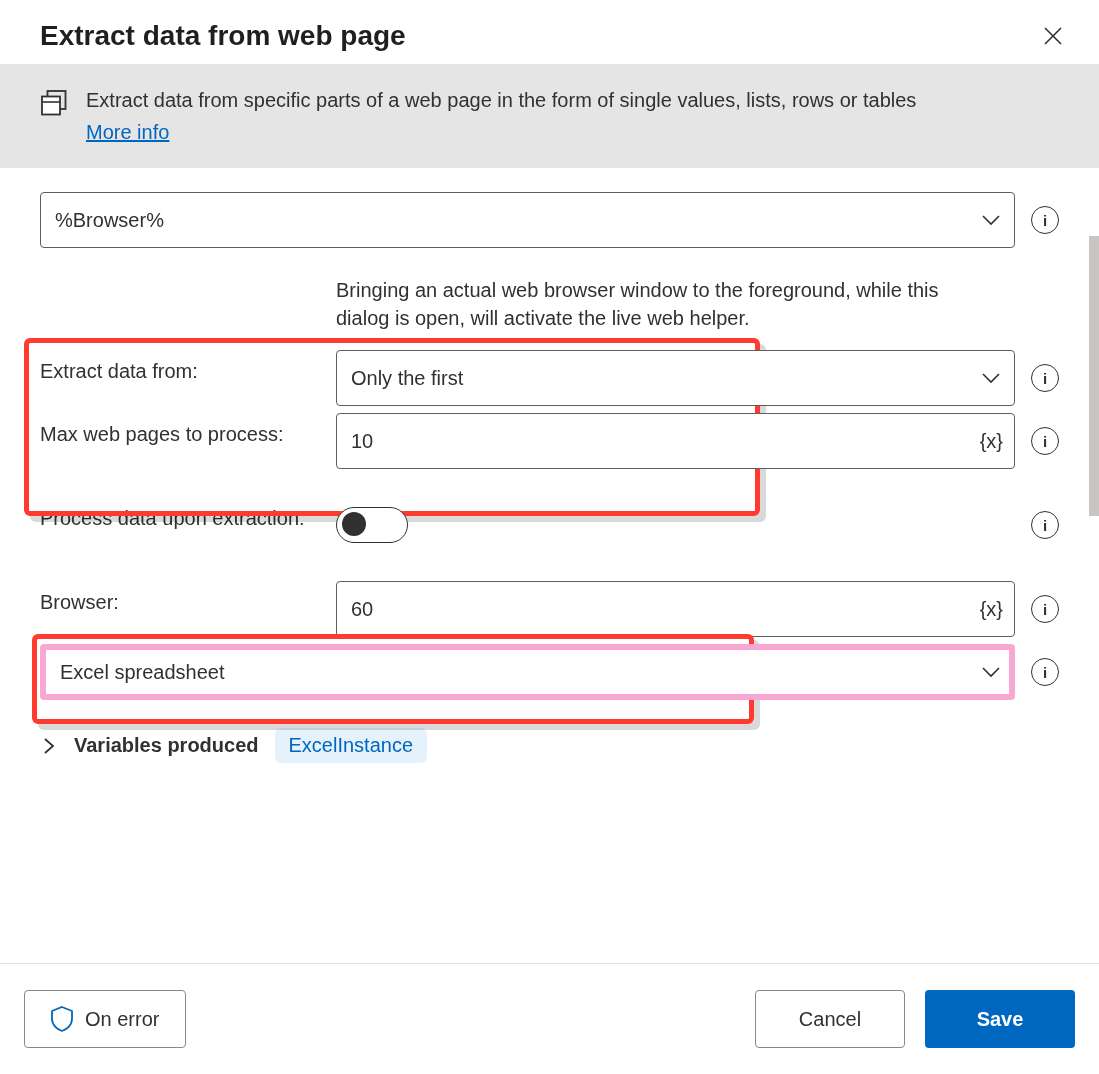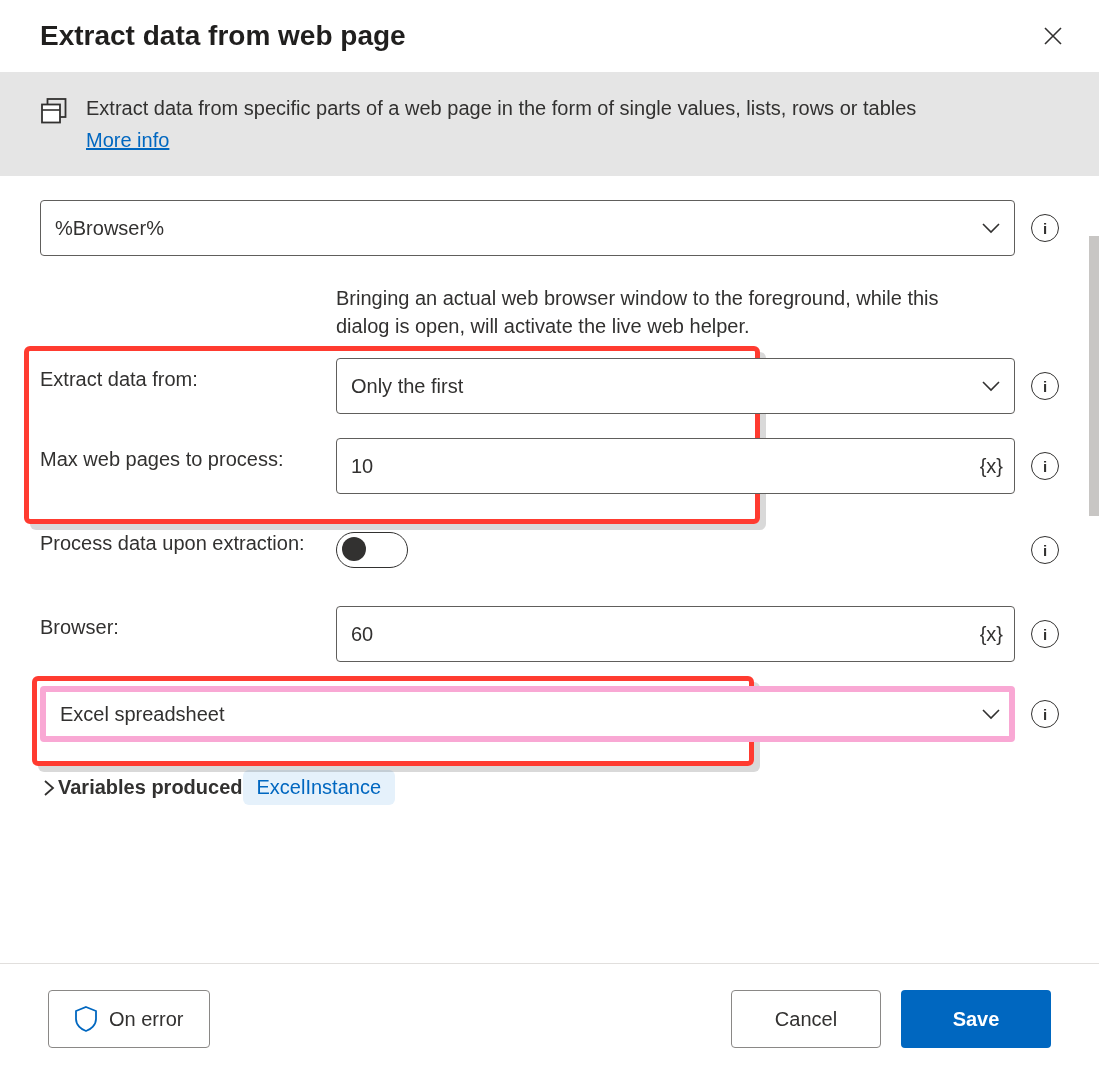--- a/index.html
+++ b/index.html
@@ -16,7 +16,7 @@
   .dialog { width: 100%; height: 100%; display: flex; flex-direction: column; }
   .header {
     display: flex; align-items: center; justify-content: space-between;
-    padding: 20px 32px 20px 40px;
+    padding: 20px 32px 12px 40px;
   }
   .title { font-size: 28px; font-weight: 600; color: #201f1e; }
   .close-btn {

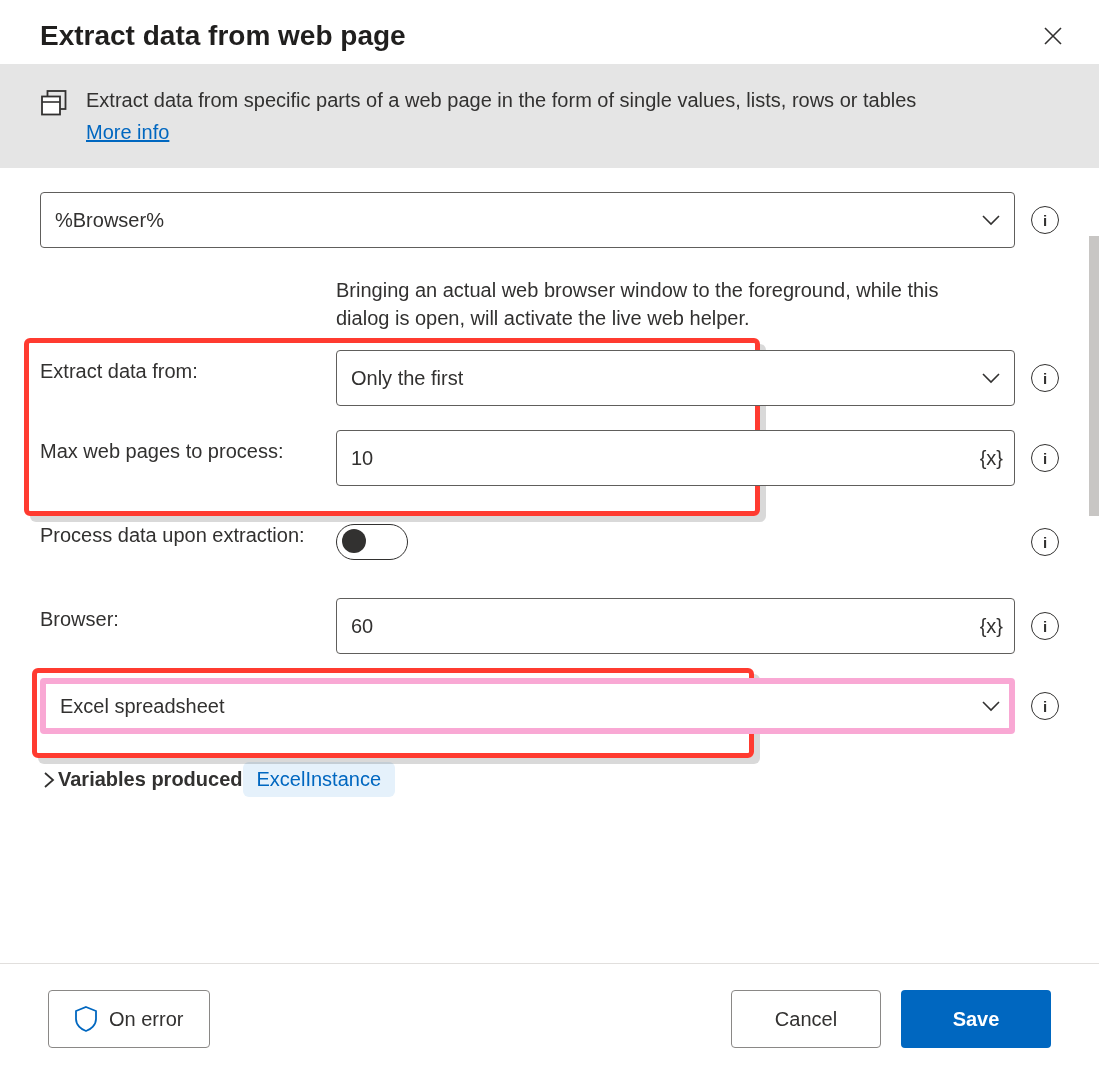--- a/index.html
+++ b/index.html
@@ -38,7 +38,7 @@
   .row {
     display: flex; align-items: flex-start; margin-bottom: 28px;
   }
-  .row.tight { margin-bottom: 24px; }
+  .row.tight { margin-bottom: 7px; }
   .label {
     width: 296px; flex-shrink: 0; font-size: 20px; color: #323130;
     padding-top: 10px;

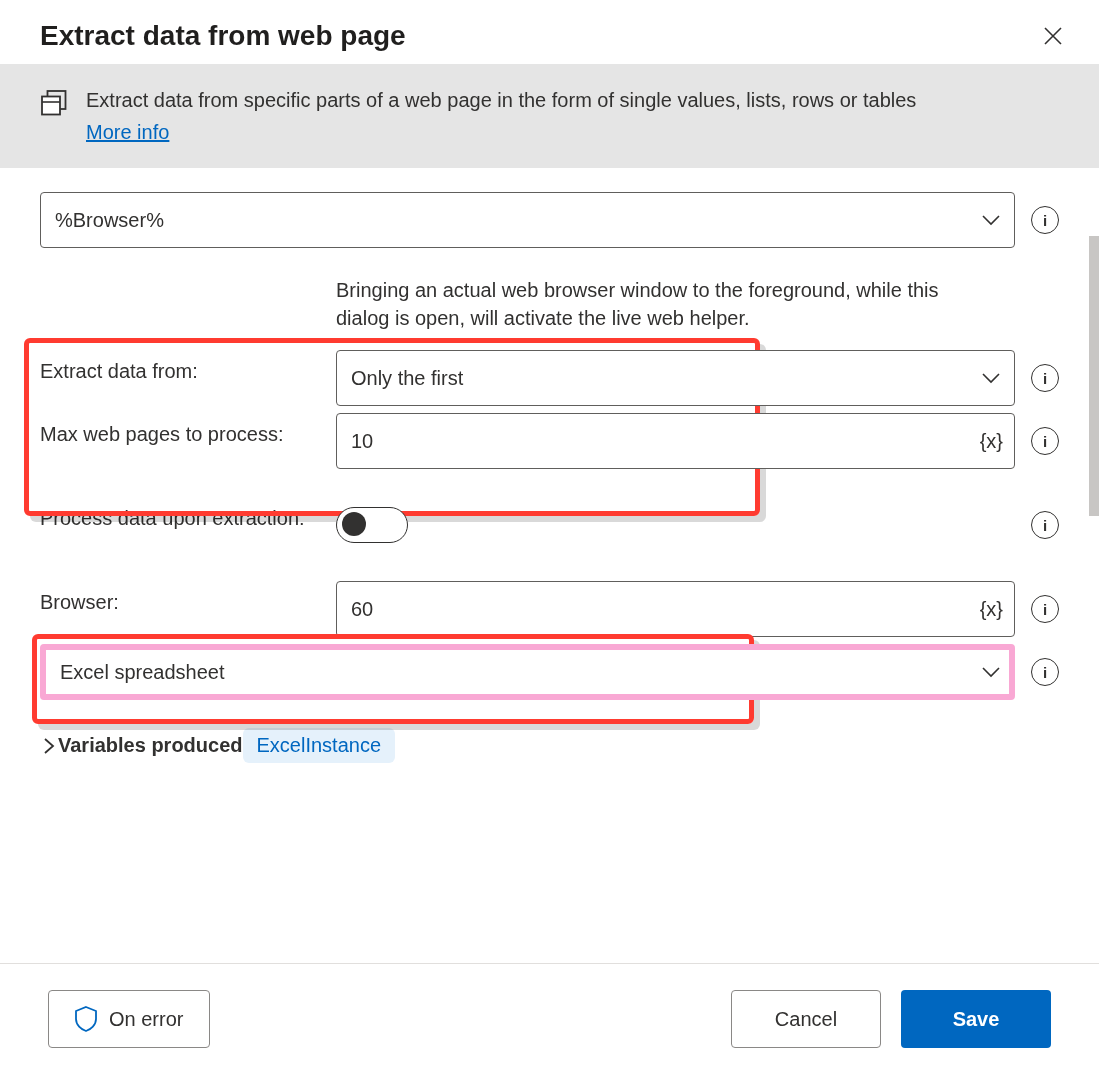--- a/index.html
+++ b/index.html
@@ -86,7 +86,7 @@
     pointer-events: none;
   }
   .variables-row {
-    display: flex; align-items: center; margin-top: 18px;
+    display: flex; align-items: center; gap: 16px; margin-top: 18px;
   }
   .expand-caret { width: 18px; display: flex; justify-content: center; }
   .var-label { font-weight: 600; font-size: 20px; }

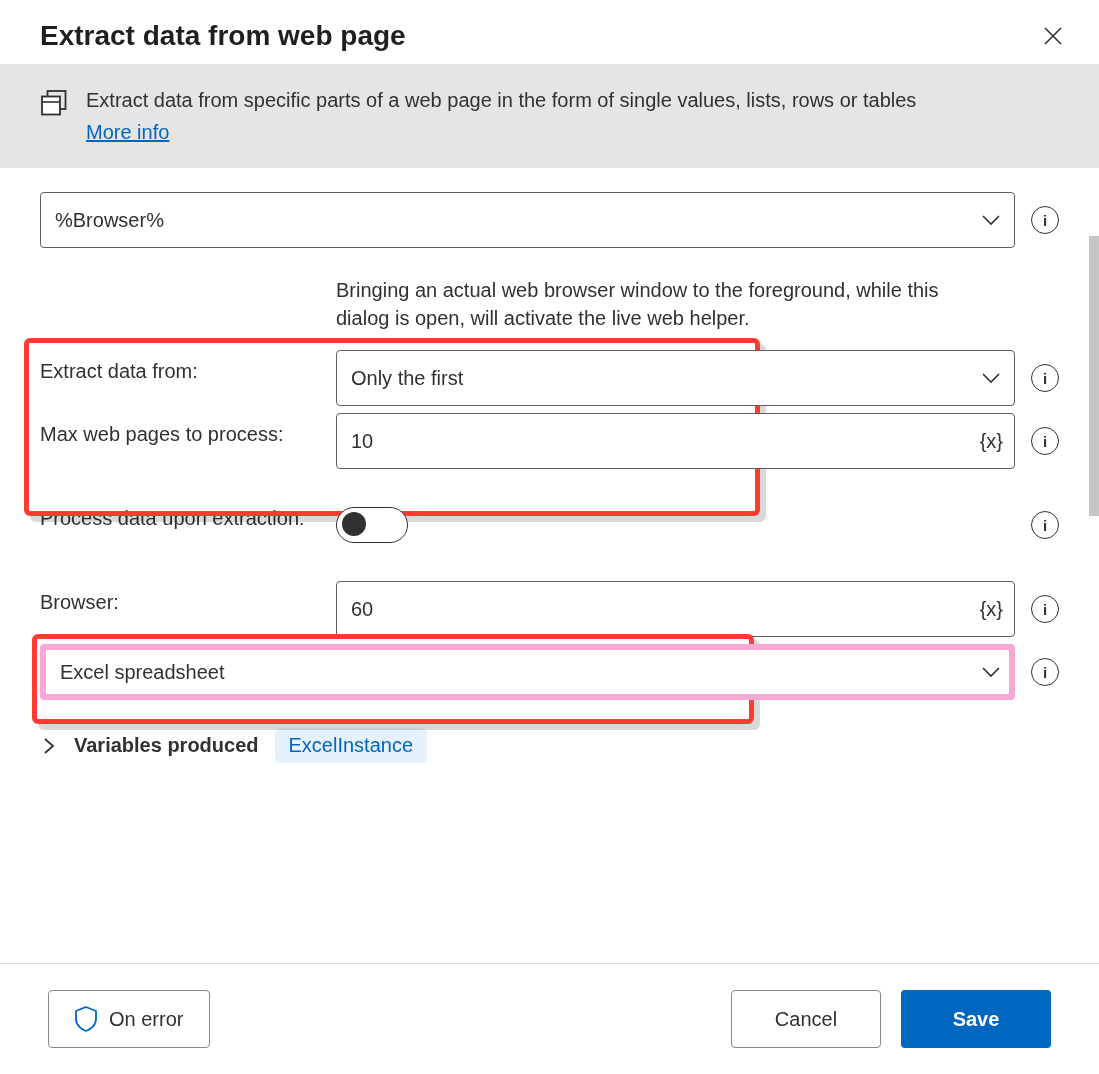--- a/index.html
+++ b/index.html
@@ -96,7 +96,7 @@
   }
   .footer {
     border-top: 1px solid #e1dfdd;
-    padding: 26px 48px; display: flex; align-items: center; justify-content: space-between;
+    padding: 26px 24px; display: flex; align-items: center; justify-content: space-between;
   }
   .on-error-btn {
     height: 58px; padding: 0 26px; border: 1px solid #8a8886; border-radius: 4px;

